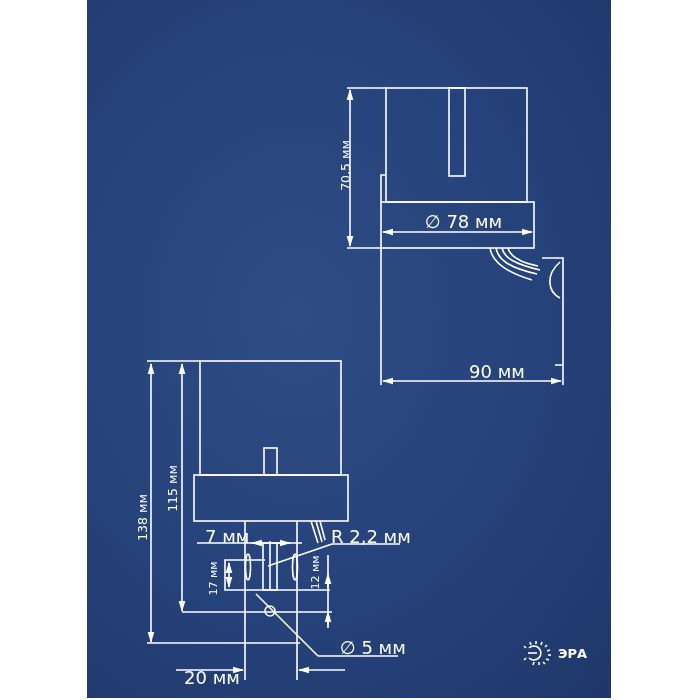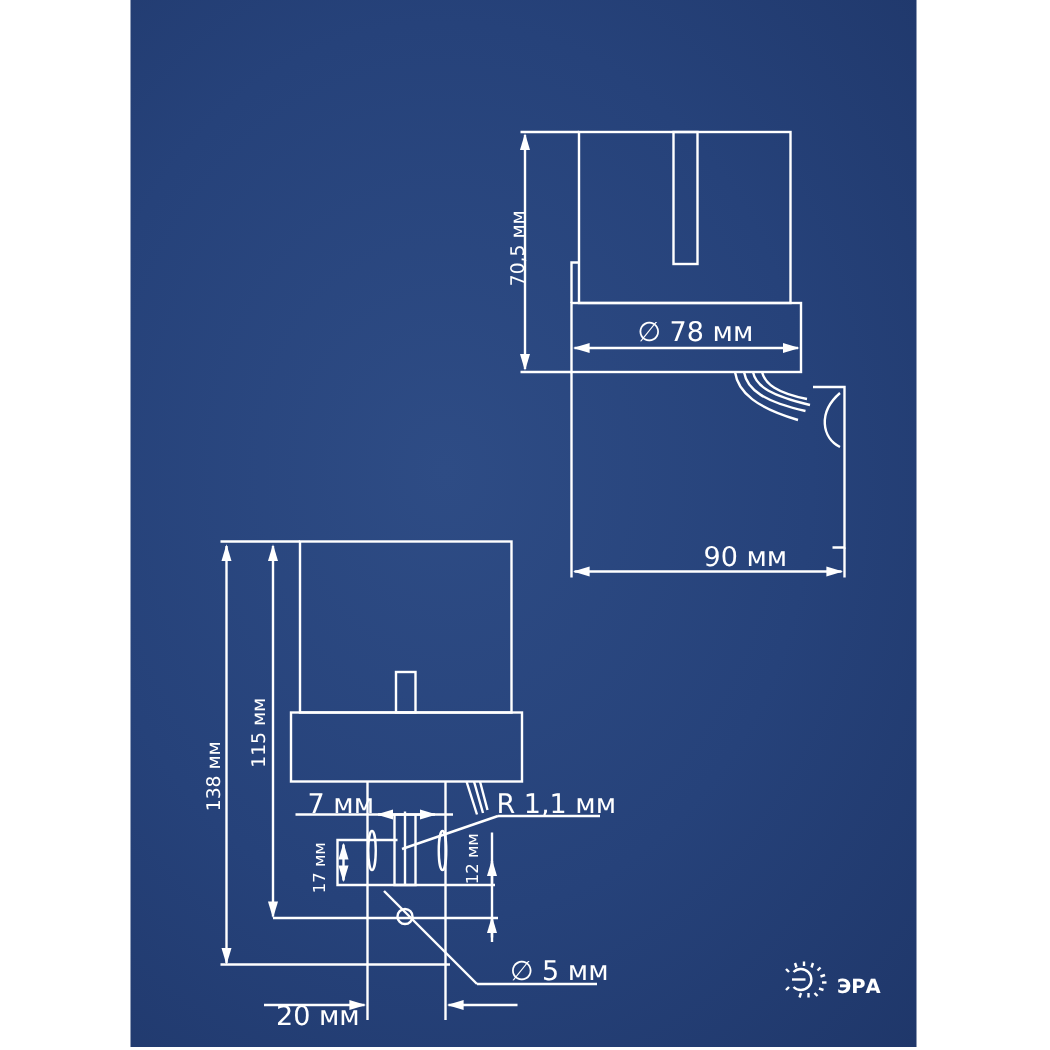--- a/index.html
+++ b/index.html
@@ -126,7 +126,7 @@
 <div class="vlbl" style="left:102px; top:510px; width:80px; text-align:center;">138 мм</div>
 <div class="vlbl" style="left:132px; top:481px; width:80px; text-align:center;">115 мм</div>
 <div class="lbl" style="left:205px; top:526px;">7 мм</div>
-<div class="lbl" style="left:331px; top:526px;">R 1,1 мм</div>
+<div class="lbl" style="left:331px; top:526px;">R 2,2 мм</div>
 <div class="vlbl" style="left:183px; top:572px; width:60px; text-align:center; font-size:11px;">17 мм</div>
 <div class="vlbl" style="left:285px; top:566px; width:60px; text-align:center; font-size:11px;">12 мм</div>
 <div class="lbl" style="left:340px; top:637px;text-align:right;">∅ 5 мм</div>

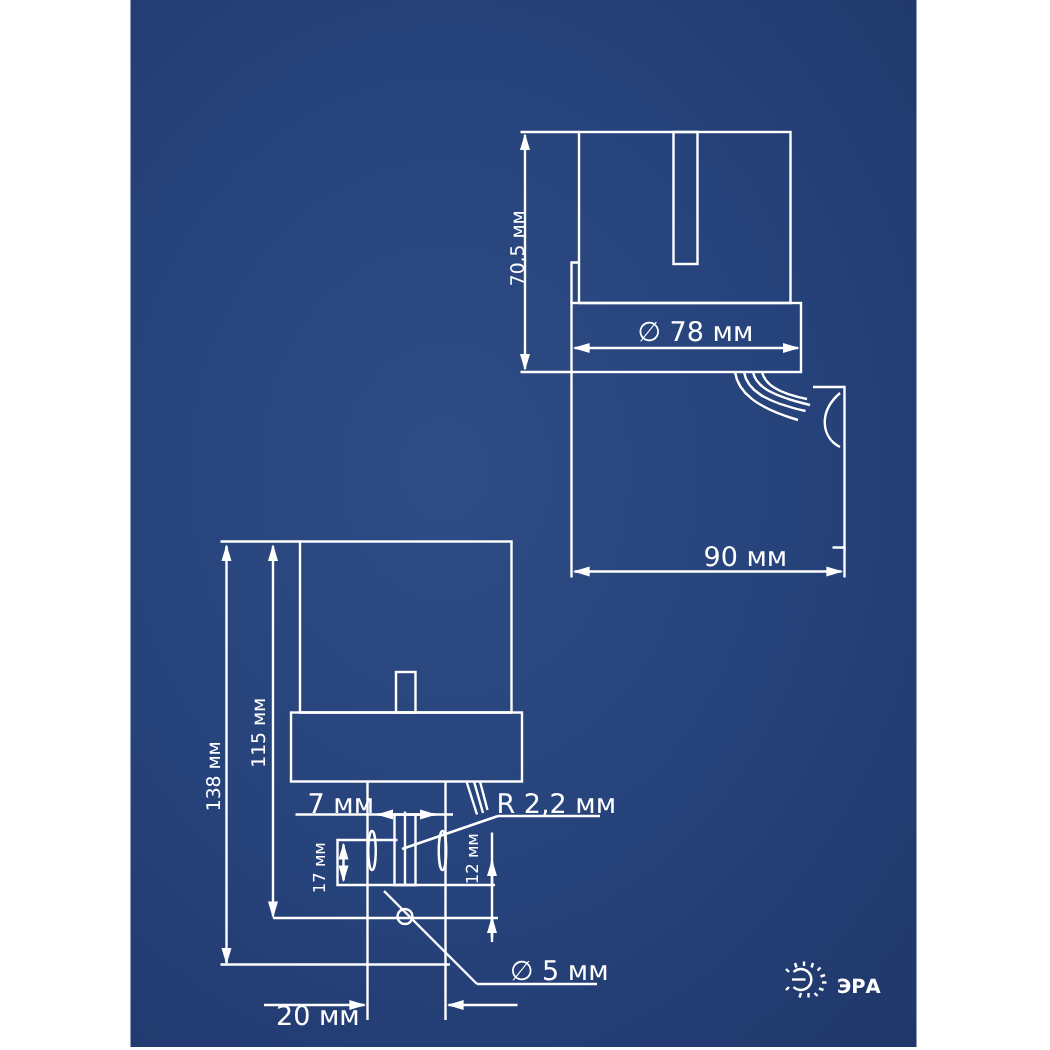--- a/index.html
+++ b/index.html
@@ -17,7 +17,7 @@
     svg.drawing { position: absolute; left: 0; top: 0; width: 700px; height: 700px; }
     .lbl { position: absolute; color: #ffffff; font-family: "DejaVu Sans", sans-serif; font-size: 18px; white-space: nowrap; }
     .vlbl { position: absolute; color: #ffffff; font-family: "DejaVu Sans", sans-serif; font-size: 12.5px; white-space: nowrap; transform: rotate(-90deg); transform-origin: center center; }
-    .logo { position: absolute; left: 520px; top: 640px; display: flex; align-items: flex-end; gap: 4px; }
+    .logo { position: absolute; left: 520px; top: 640px; display: flex; align-items: center; gap: 4px; }
     .logo-text { color: #ffffff; font-family: "DejaVu Sans", sans-serif; font-weight: bold; font-size: 13px; }
   </style>
 </head>

